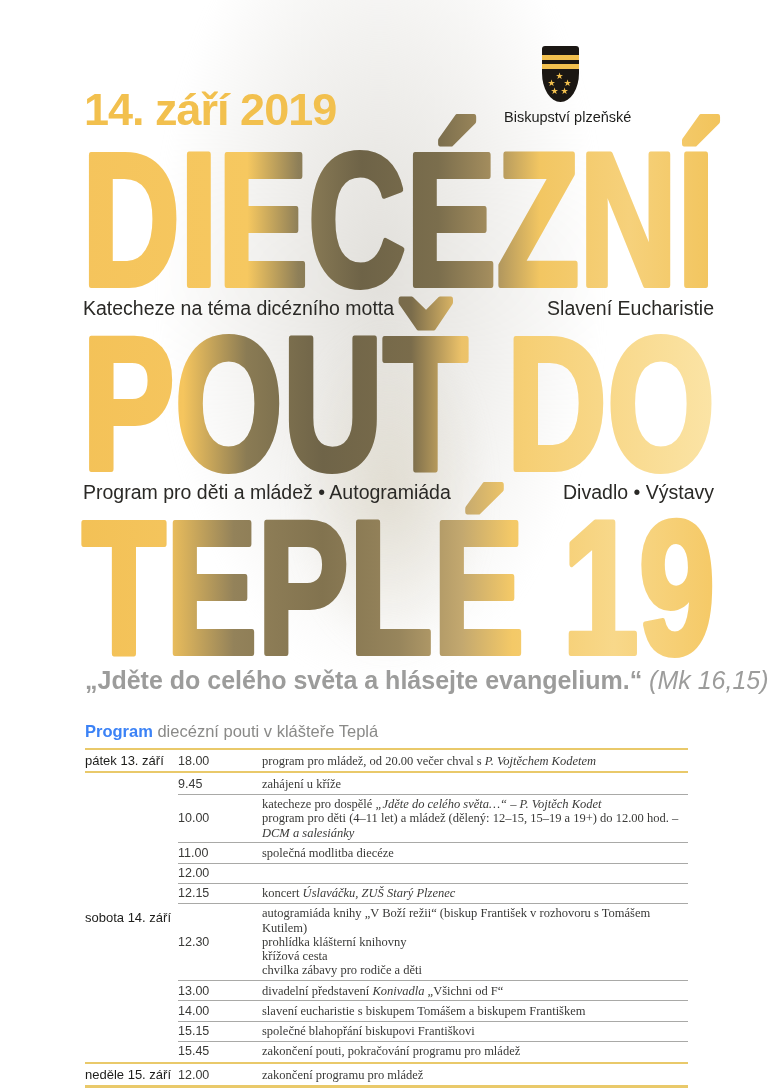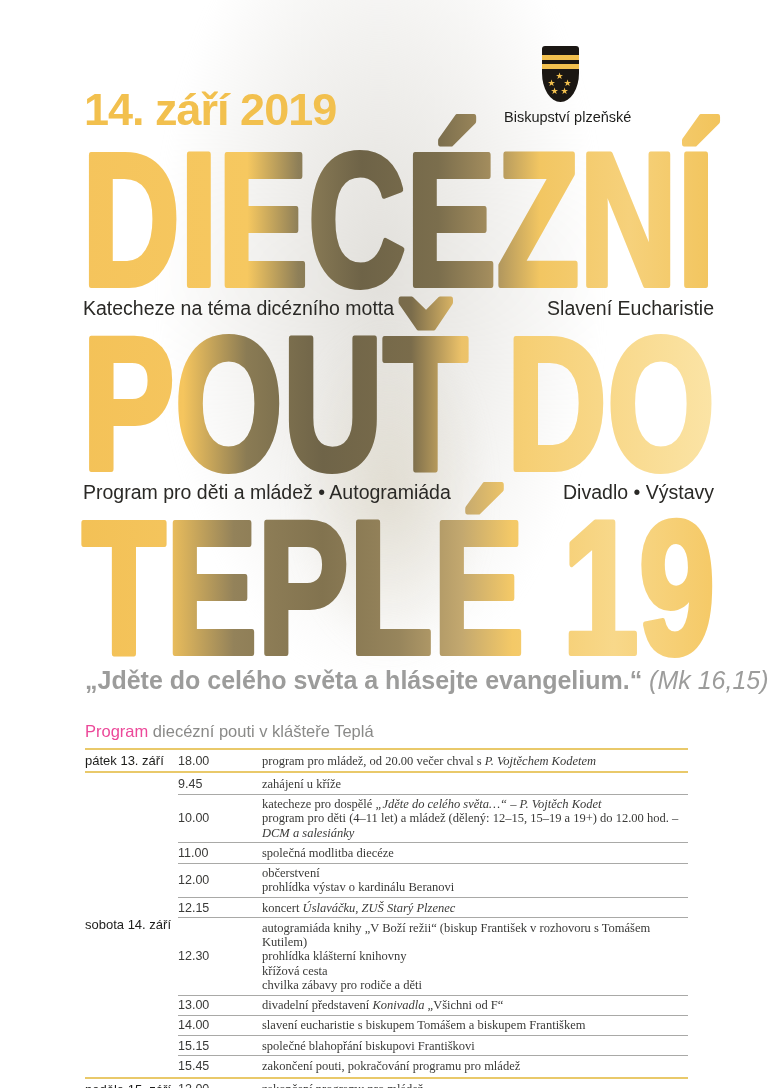--- a/index.html
+++ b/index.html
@@ -38,7 +38,7 @@
   
   .program{position:absolute;left:85px;top:722px;width:603px;}
   .p-title{font-size:16.5px;margin-bottom:7px;}
-  .p-accent{color:#ec4899;font-weight:normal;}
+  .p-accent{color:#3b82f6;font-weight:bold;}
   .p-rest{color:#8a8a88;}
   .ptable{border-top:2px solid #e9c96a;font-size:12.5px;color:#3a3a38;}
   .pgroup{display:flex;border-bottom:2px solid #e9c96a;padding:1px 0;}

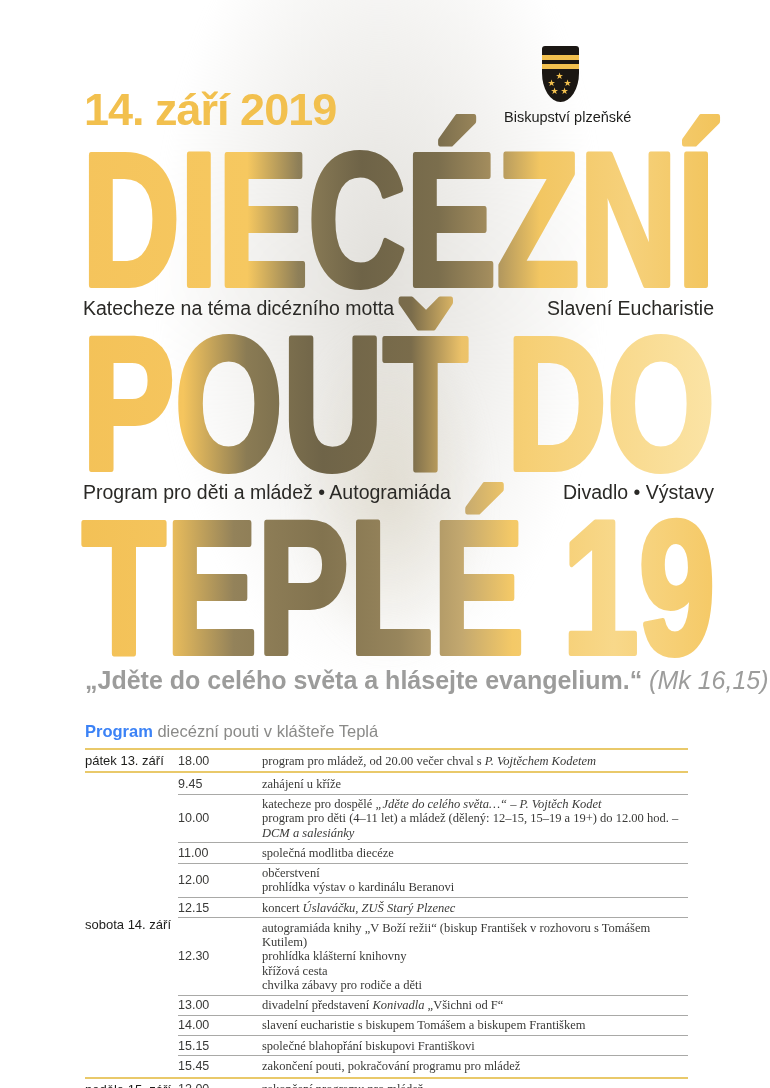--- a/index.html
+++ b/index.html
@@ -177,10 +177,6 @@
             </div>
             <div class="prow">
               <div class="ptime">12.00</div>
-              <div class="pdesc">
-                <div class="pline"><span>občerstvení</span></div>
-                <div class="pline"><span>prohlídka výstav o kardinálu Beranovi</span></div>
-              </div>
             </div>
             <div class="prow">
               <div class="ptime">12.15</div>

